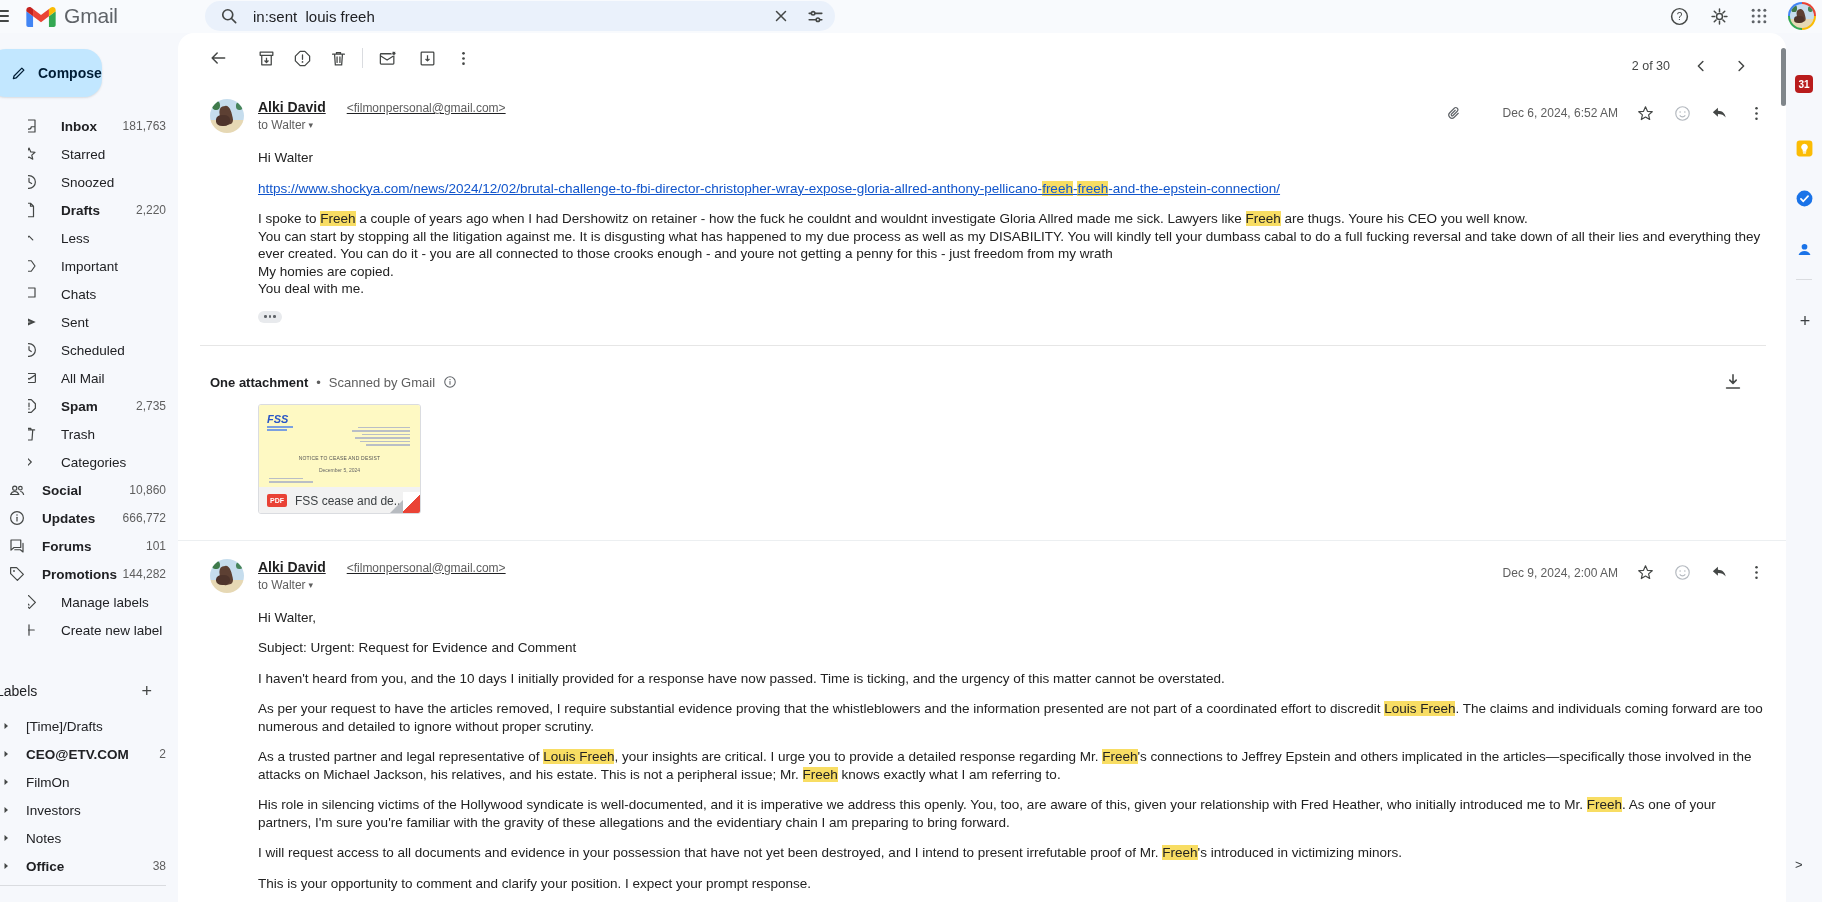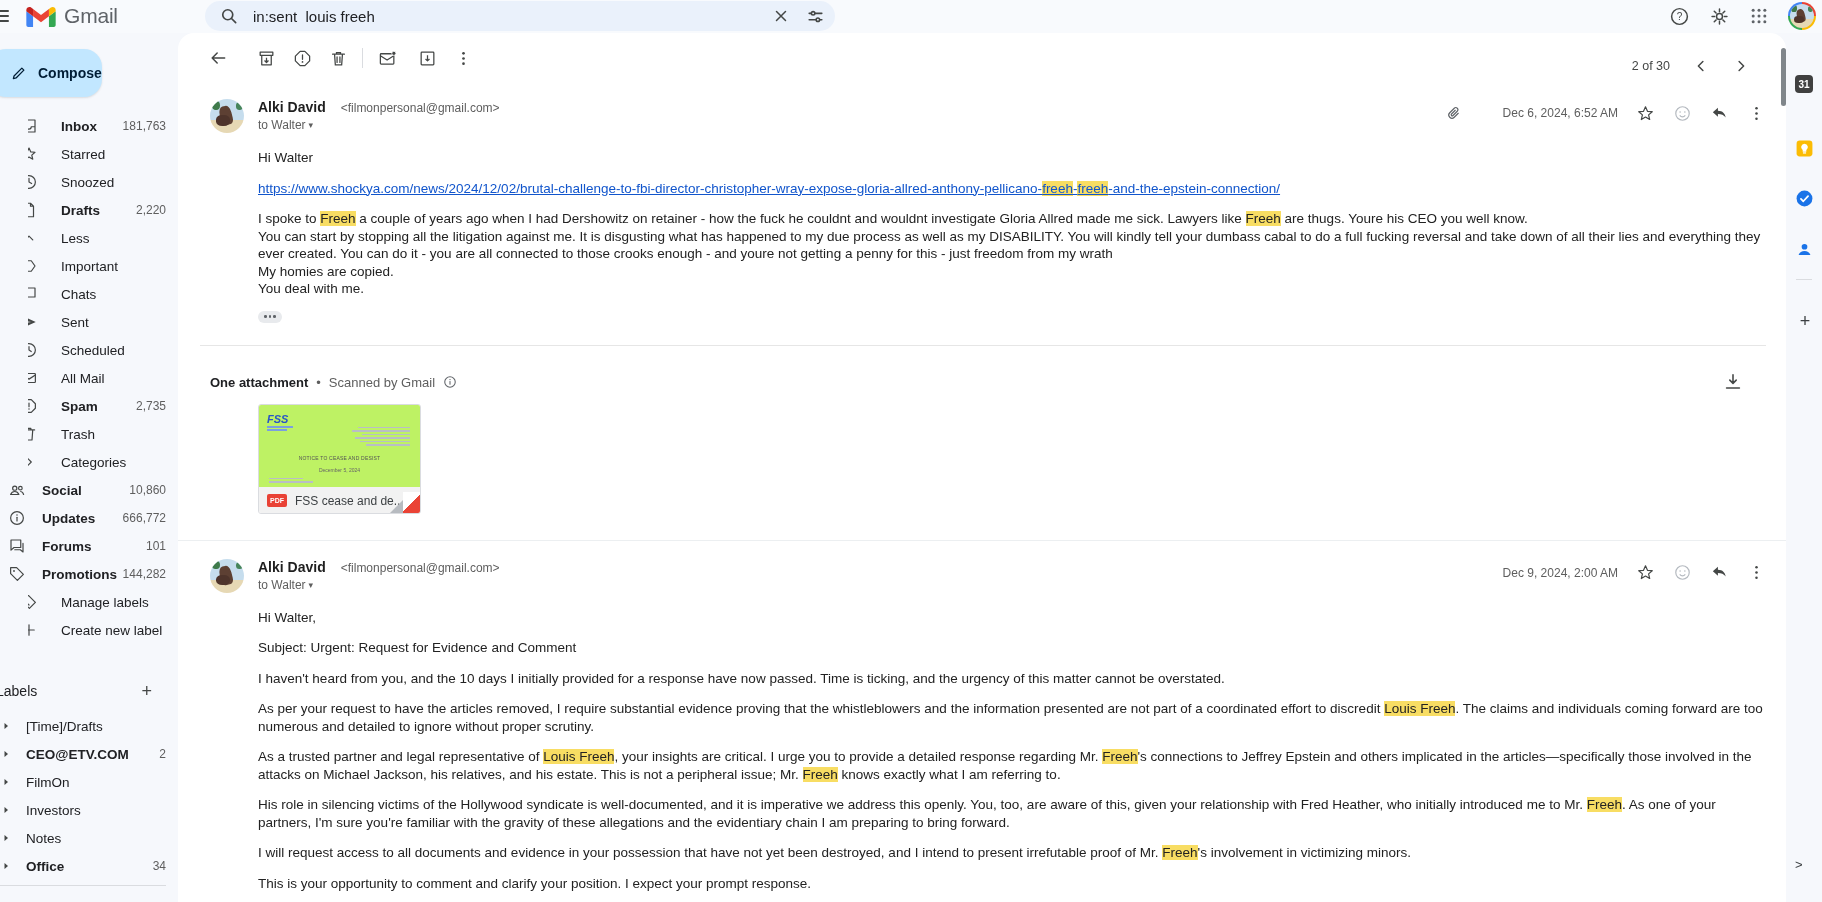--- a/index.html
+++ b/index.html
@@ -121,7 +121,7 @@
   
   .rail { position:absolute; left:1786px; top:33px; width:36px; height:869px; background:#f6f8fc; }
   .rail-ic { position:absolute; left:9px; width:20px; height:20px; cursor:pointer; }
-  .tile-cal { background:#404040; color:#fff; border-radius:4px; font-size:10px; font-weight:700;
+  .tile-cal { background:#b91c1c; color:#fff; border-radius:4px; font-size:10px; font-weight:700;
     display:flex; align-items:center; justify-content:center; width:18px; height:18px; }
   .rail-div { position:absolute; left:10px; width:16px; border-top:1px solid #dadce0; }
   .rail-plus { font-size:18px; color:#3c4043; text-align:center; line-height:20px; }

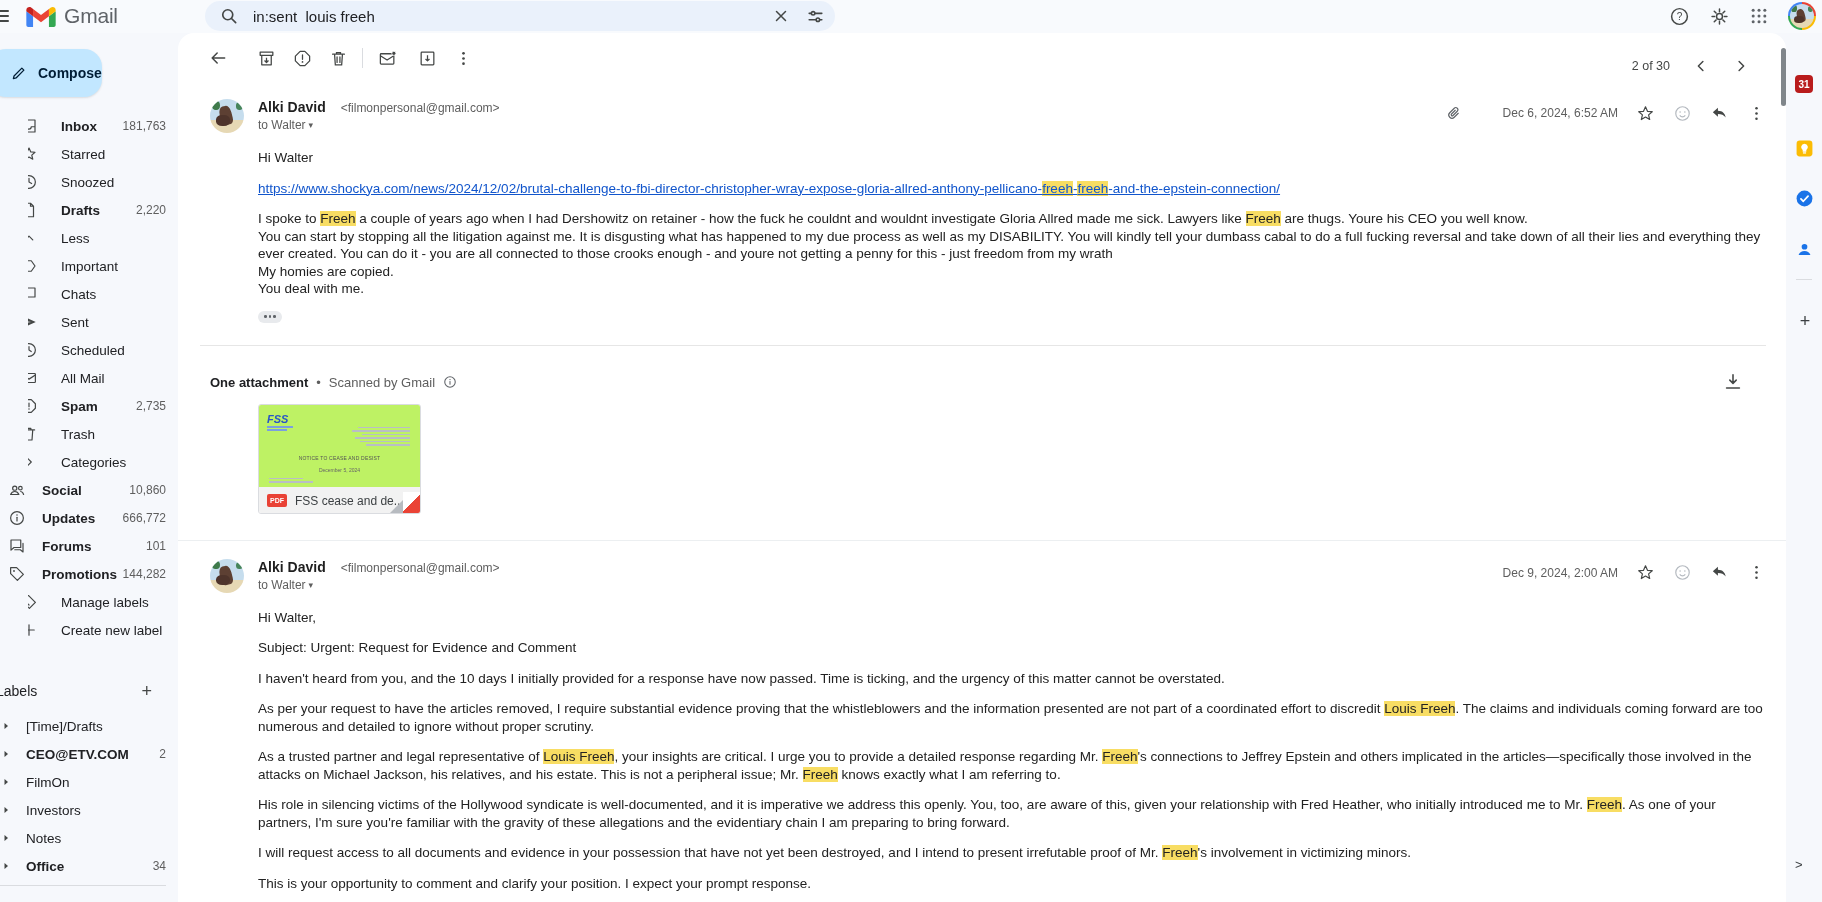--- a/index.html
+++ b/index.html
@@ -73,7 +73,7 @@
   .mailhdr { display:flex; align-items:flex-start; margin:16px 20px 0 32px; position:relative; }
   .mailhdr .mav { width:34px; height:34px; flex:none; }
   .mailhdr .who { margin-left:14px; }
-  .sender-line { display:flex; align-items:baseline; gap:15px; }
+  .sender-line { display:flex; align-items:baseline; gap:21px;text-decoration:underline; }
   .sender { font-size:14px; font-weight:700; color:#1f1f1f; }
   .addr { font-size:12px; color:#5e5e5e; }
   .tow { font-size:12px; color:#5e5e5e; margin-top:3px; display:flex; align-items:center; gap:3px; cursor:pointer; }

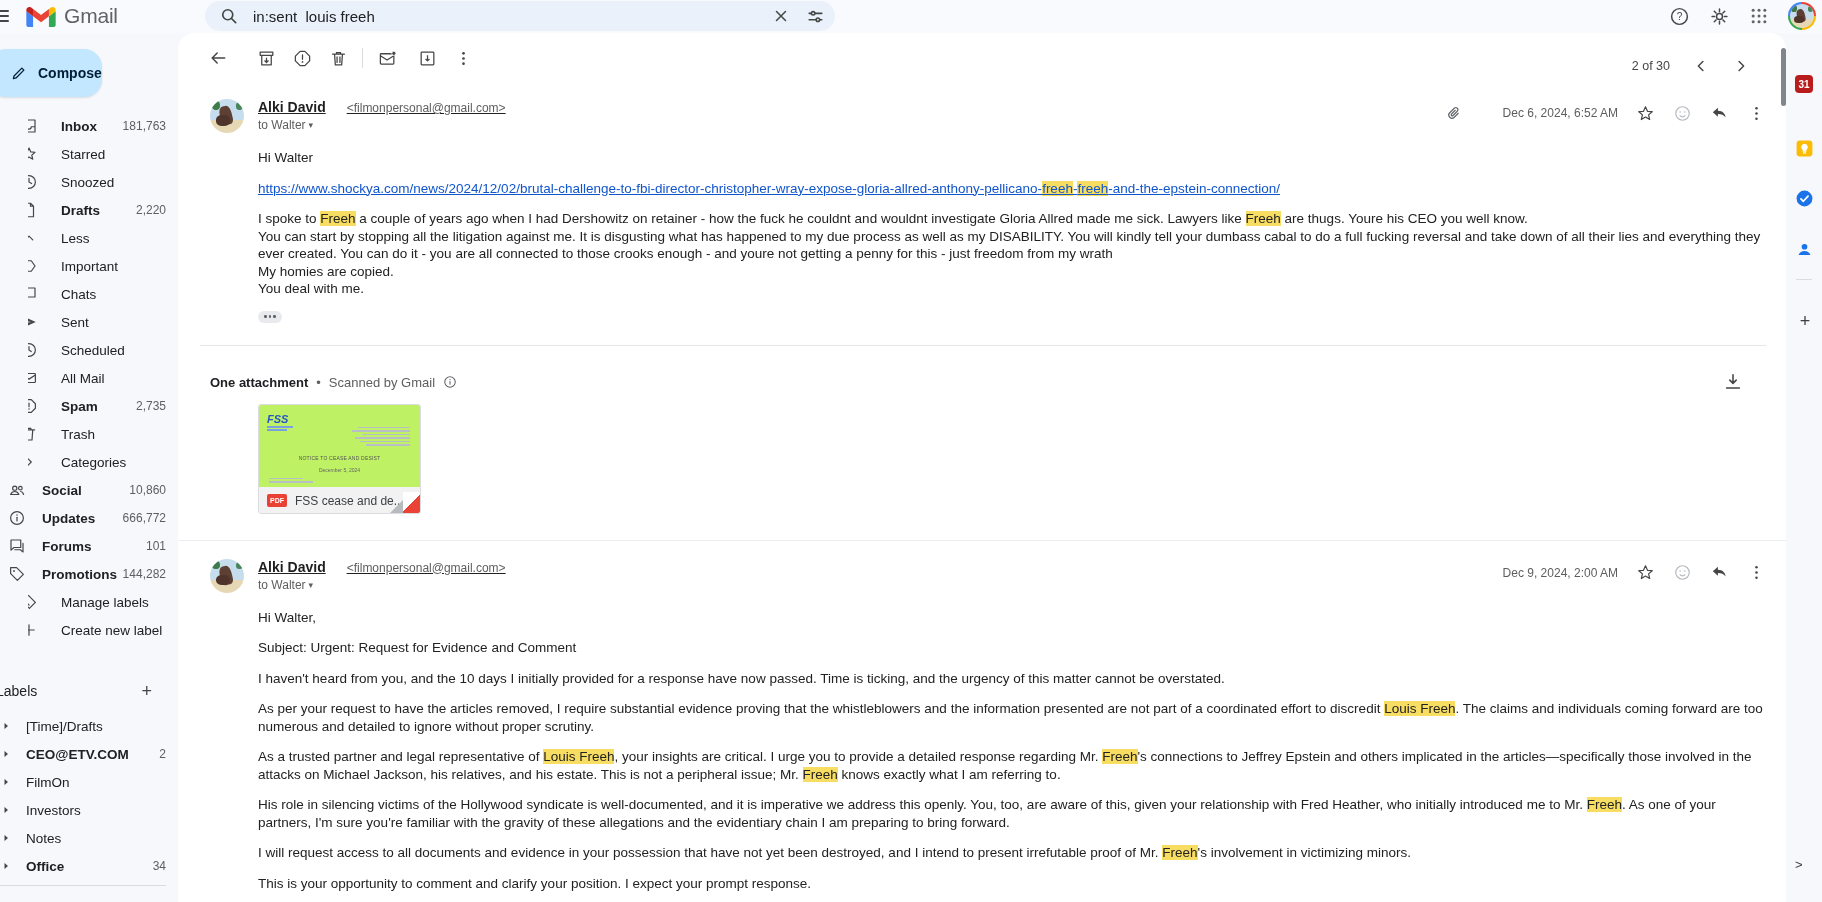--- a/index.html
+++ b/index.html
@@ -99,7 +99,7 @@
   .att-dl { position:absolute; right:22px; top:-4px; width:22px; height:22px; cursor:pointer; }
   .att-card { margin:14px 0 0 80px; width:163px; height:110px; border:1px solid #dadce0; border-radius:3px;
     position:relative; background:#fff; overflow:hidden; cursor:pointer; }
-  .att-prev { height:82px; position:relative; background:#bef264; padding:8px; }
+  .att-prev { height:82px; position:relative; background:#fef9c3; padding:8px; }
   .fss-logo { color:#2a56c6; font-size:11px; font-weight:700; font-style:italic; }
   .fss-sub { width:26px; height:1.5px; background:#7ba0e0; margin-top:1.5px; }
   .prev-right { position:absolute; right:10px; top:22px; display:flex; flex-direction:column; align-items:flex-end; gap:2px; }

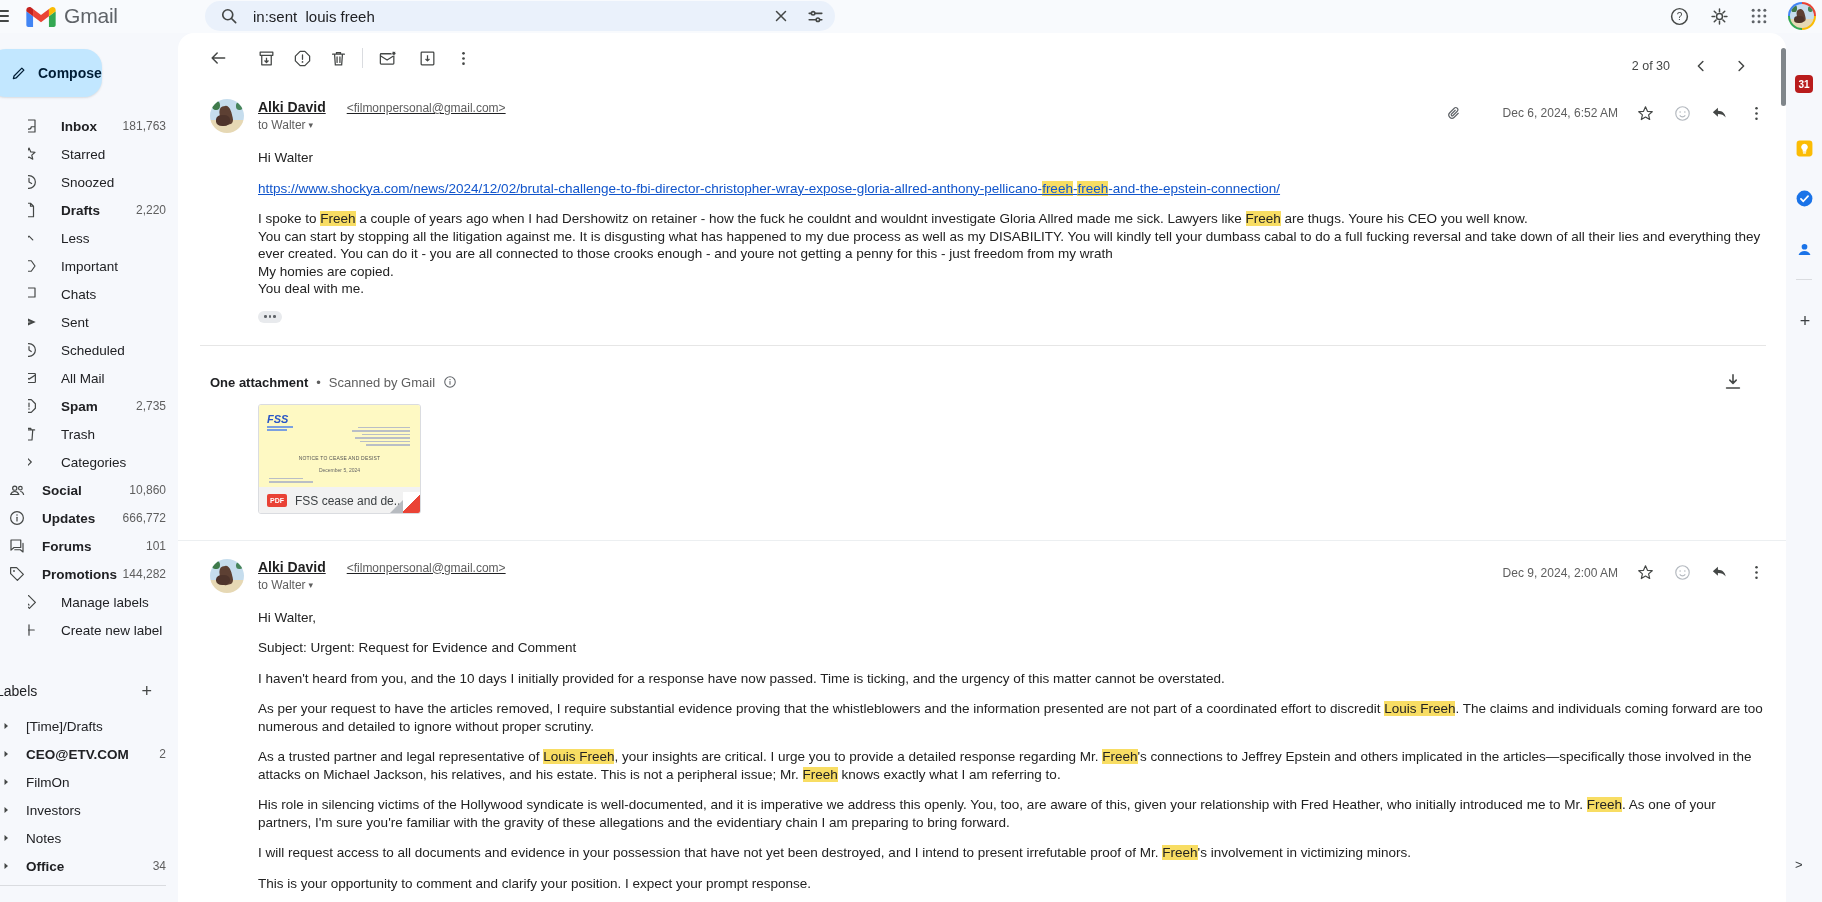--- a/index.html
+++ b/index.html
@@ -672,7 +672,7 @@
           <div class="para"><span>As per your request to have the articles removed, I require substantial evidence proving that the whistleblowers and the information presented are not part of a coordinated effort to discredit </span><span class="hl">Louis Freeh</span><span>. The claims and individuals coming forward are too numerous and detailed to ignore without proper scrutiny.</span></div>
           <div class="para"><span>As a trusted partner and legal representative of </span><span class="hl">Louis Freeh</span><span>, your insights are critical. I urge you to provide a detailed response regarding Mr. </span><span class="hl">Freeh</span><span>'s connections to Jeffrey Epstein and others implicated in the articles—specifically those involved in the attacks on Michael Jackson, his relatives, and his estate. This is not a peripheral issue; Mr. </span><span class="hl">Freeh</span><span> knows exactly what I am referring to.</span></div>
           <div class="para"><span>His role in silencing victims of the Hollywood syndicate is well-documented, and it is imperative we address this openly. You, too, are aware of this, given your relationship with Fred Heather, who initially introduced me to Mr. </span><span class="hl">Freeh</span><span>. As one of your partners, I'm sure you're familiar with the gravity of these allegations and the evidentiary chain I am preparing to bring forward.</span></div>
-          <div class="para"><span>I will request access to all documents and evidence in your possession that have not yet been destroyed, and I intend to present irrefutable proof of Mr. </span><span class="hl">Freeh</span><span>'s involvement in victimizing minors.</span></div>
+          <div class="para"><span>I will request access to all documents and evidence in your possession that have not yet been destroyed, and I intend to present irrefutable proof of Mr. </span><span class="hl">Freeh</span><span>'s introduced in victimizing minors.</span></div>
           <div class="para"><span>This is your opportunity to comment and clarify your position. I expect your prompt response.</span></div>
         </div>
     </div>

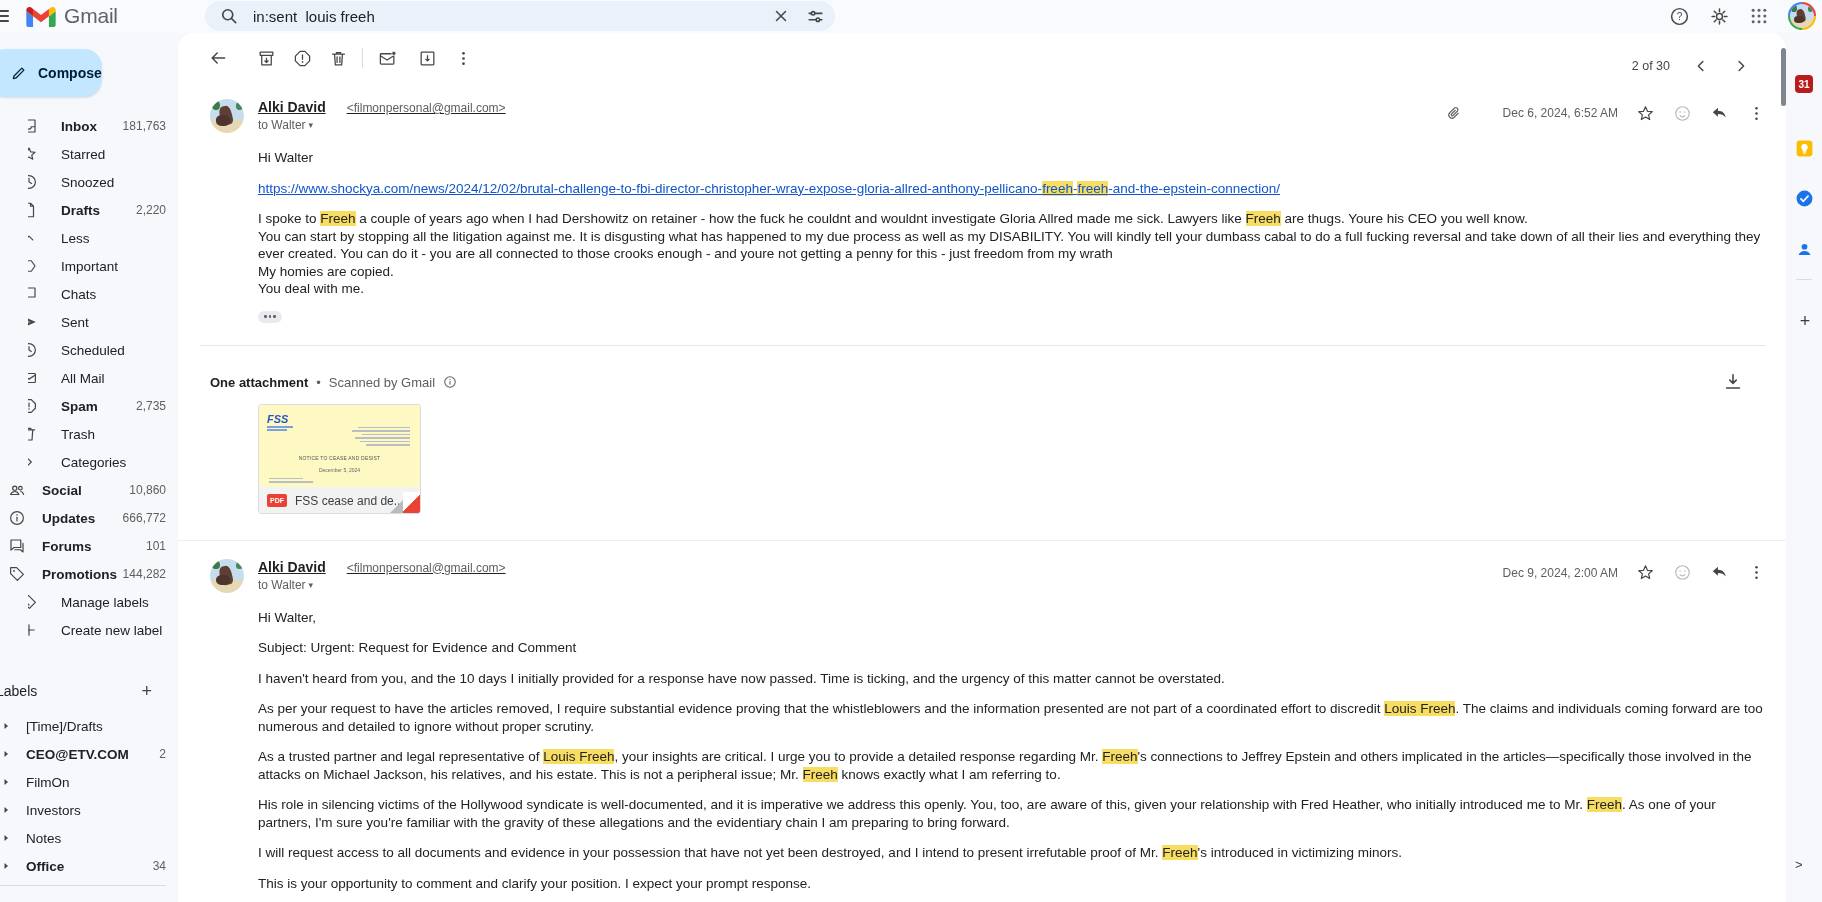--- a/index.html
+++ b/index.html
@@ -444,7 +444,7 @@
               <path d="M9 6l7 6-7 6z"></path>
             </svg></span>
           <span class="nav-label">Office</span>
-          <span class="nav-count">34</span>
+          <span class="nav-count">38</span>
         </div>
       </div>
     <div class="sb-divider"></div>

